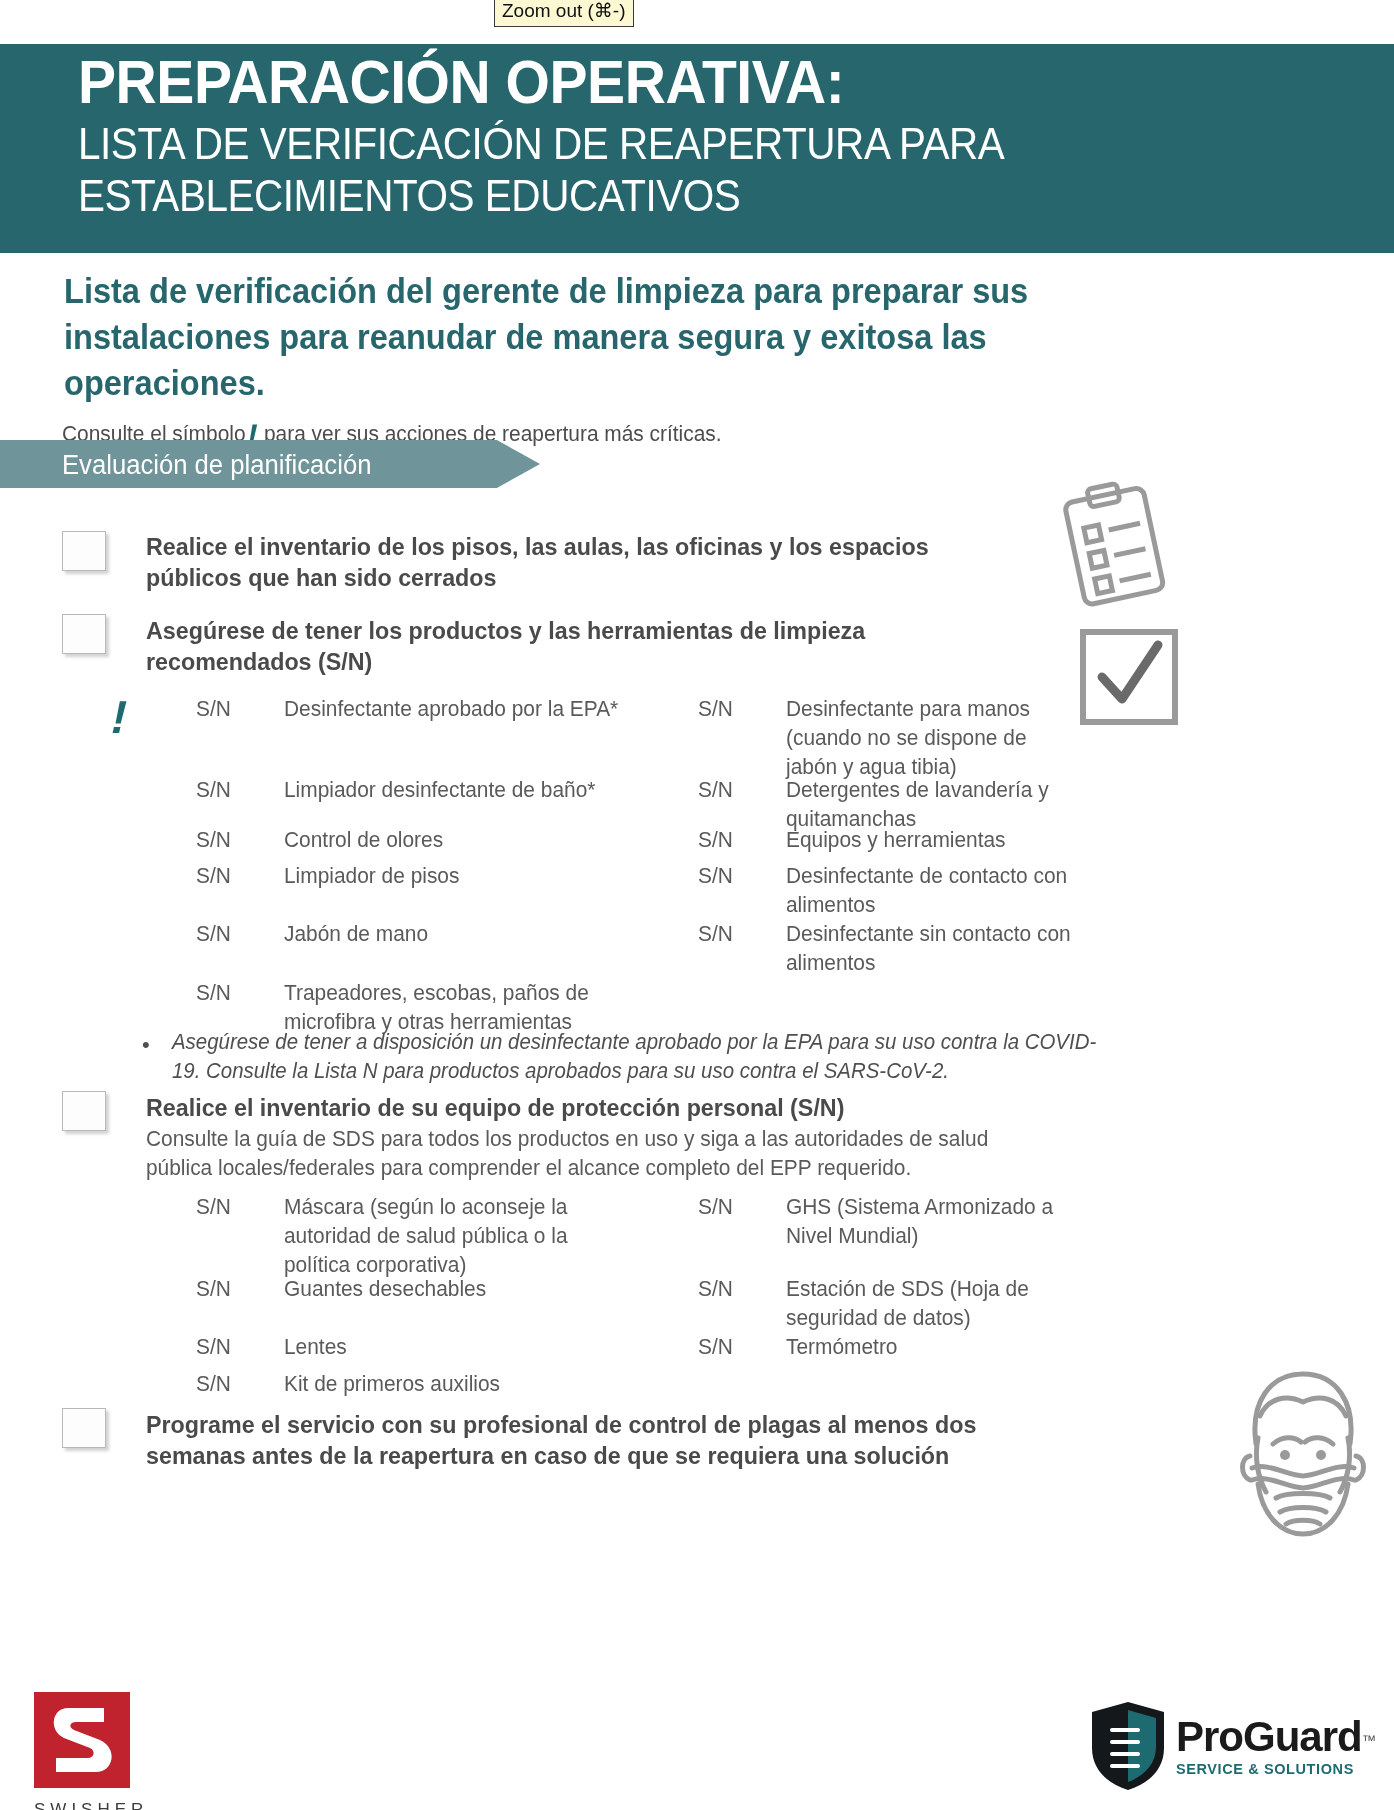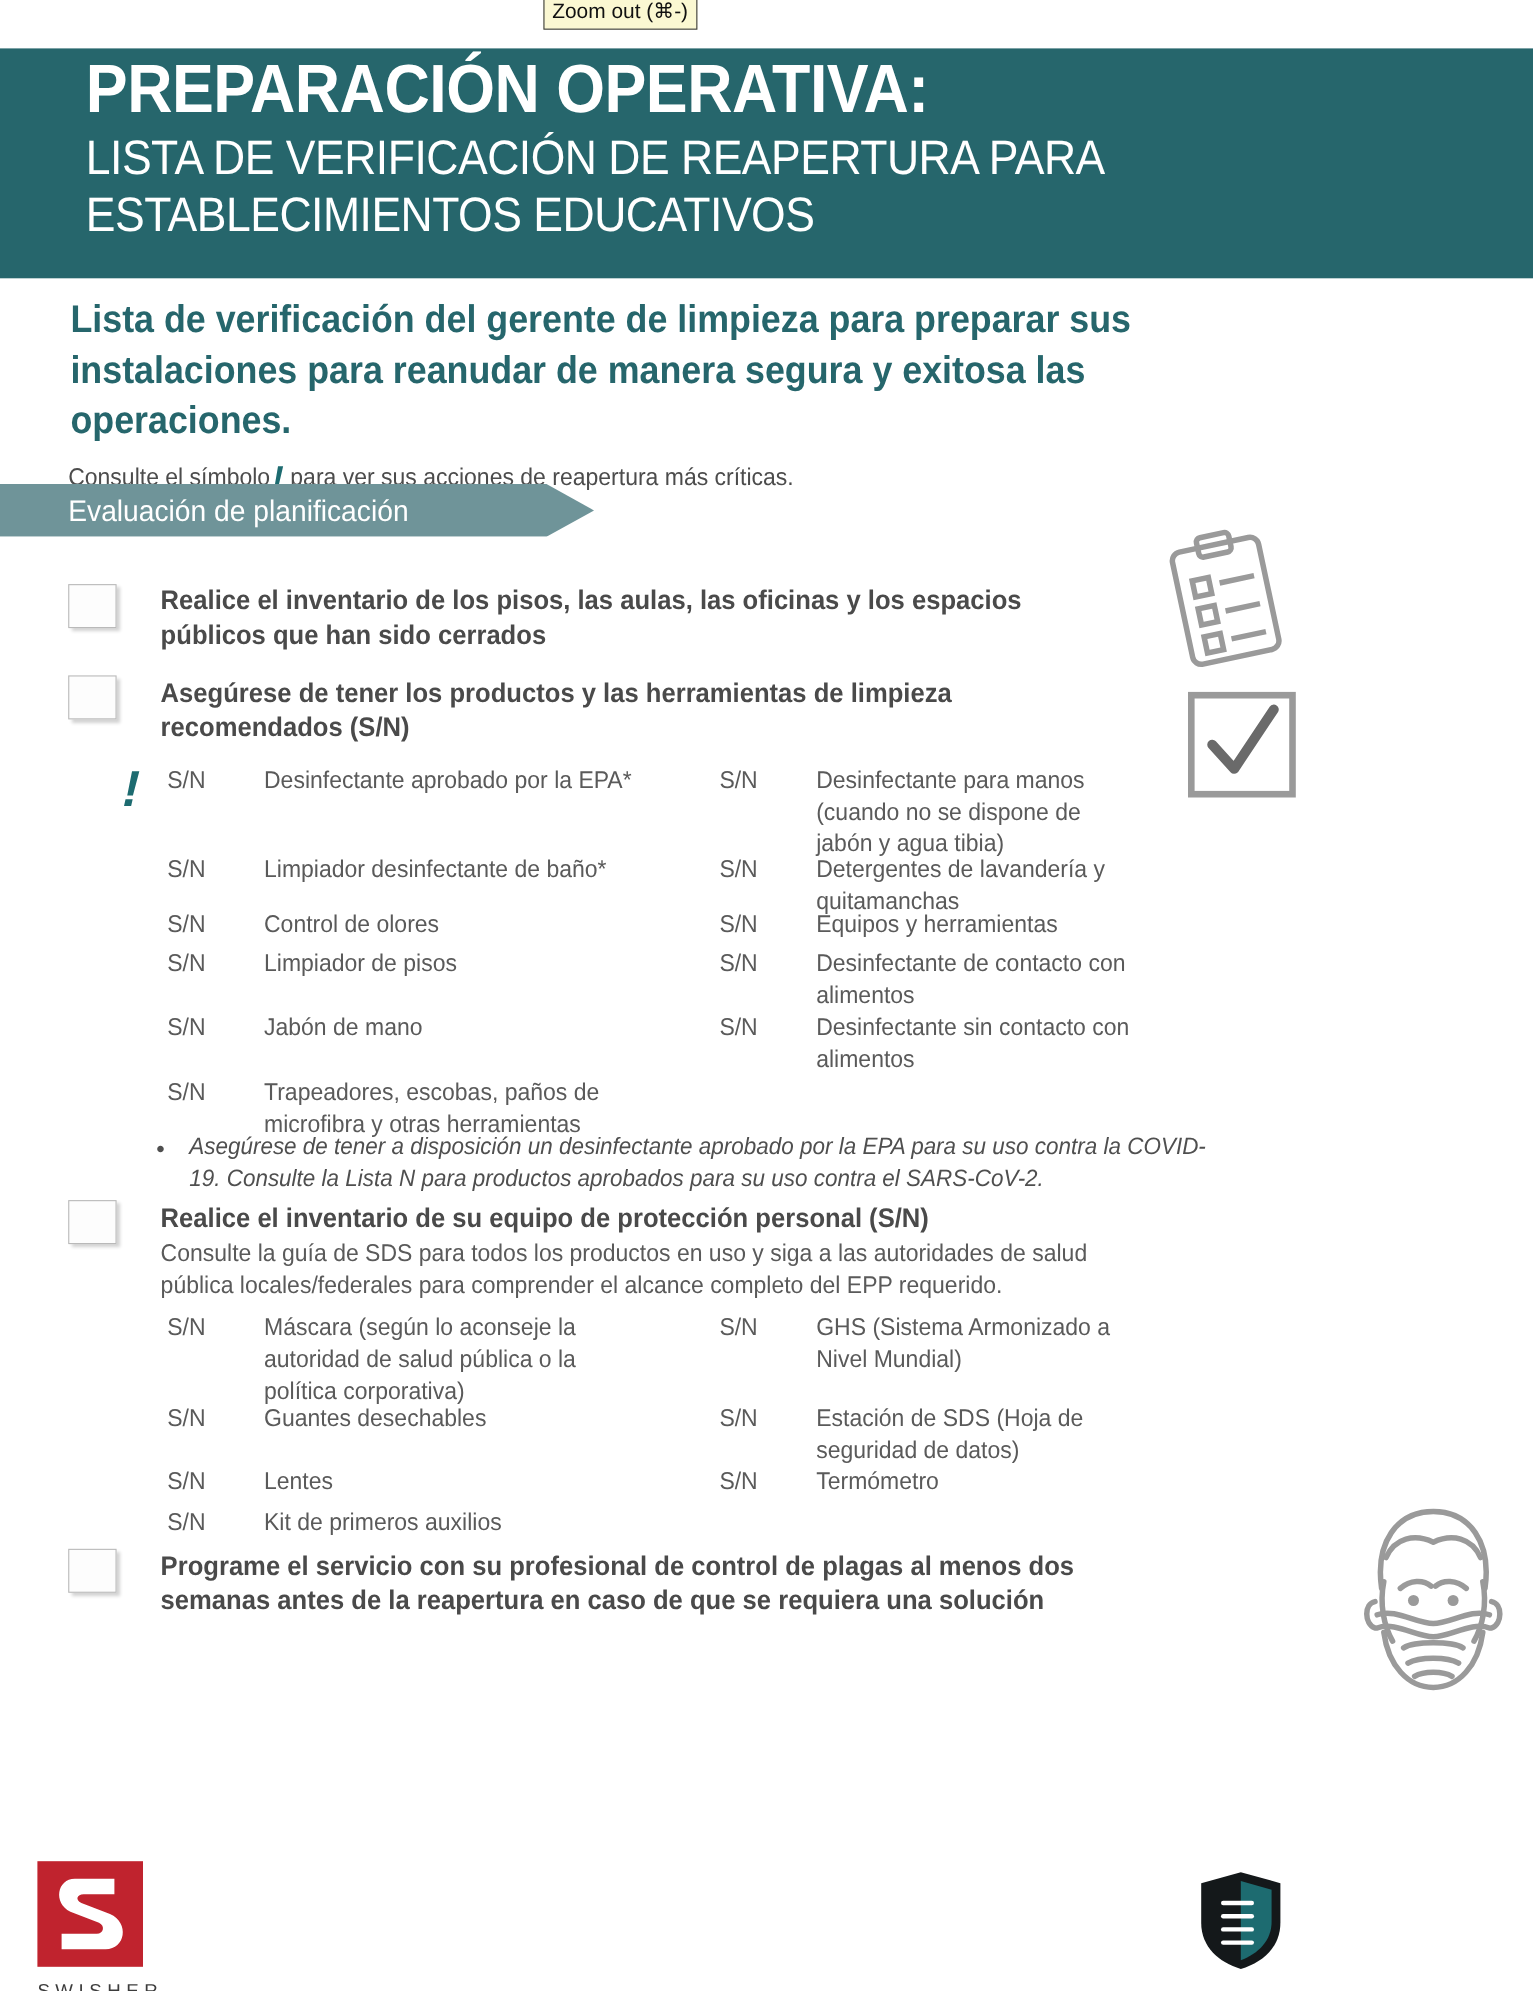--- a/index.html
+++ b/index.html
@@ -90,7 +90,7 @@
     font-family:"Liberation Sans Narrow","Liberation Sans", sans-serif;
     font-stretch:condensed; transform:scaleX(.95); transform-origin:left top;
   }
-  .sn-row { position:absolute; display:flex; }
+  .sn-row { position:absolute; display:flex;margin-left:44px; }
   .sn-tag {
     width:88px; flex:none;
     font-size:22px; line-height:29px; color:#5a5a5a;

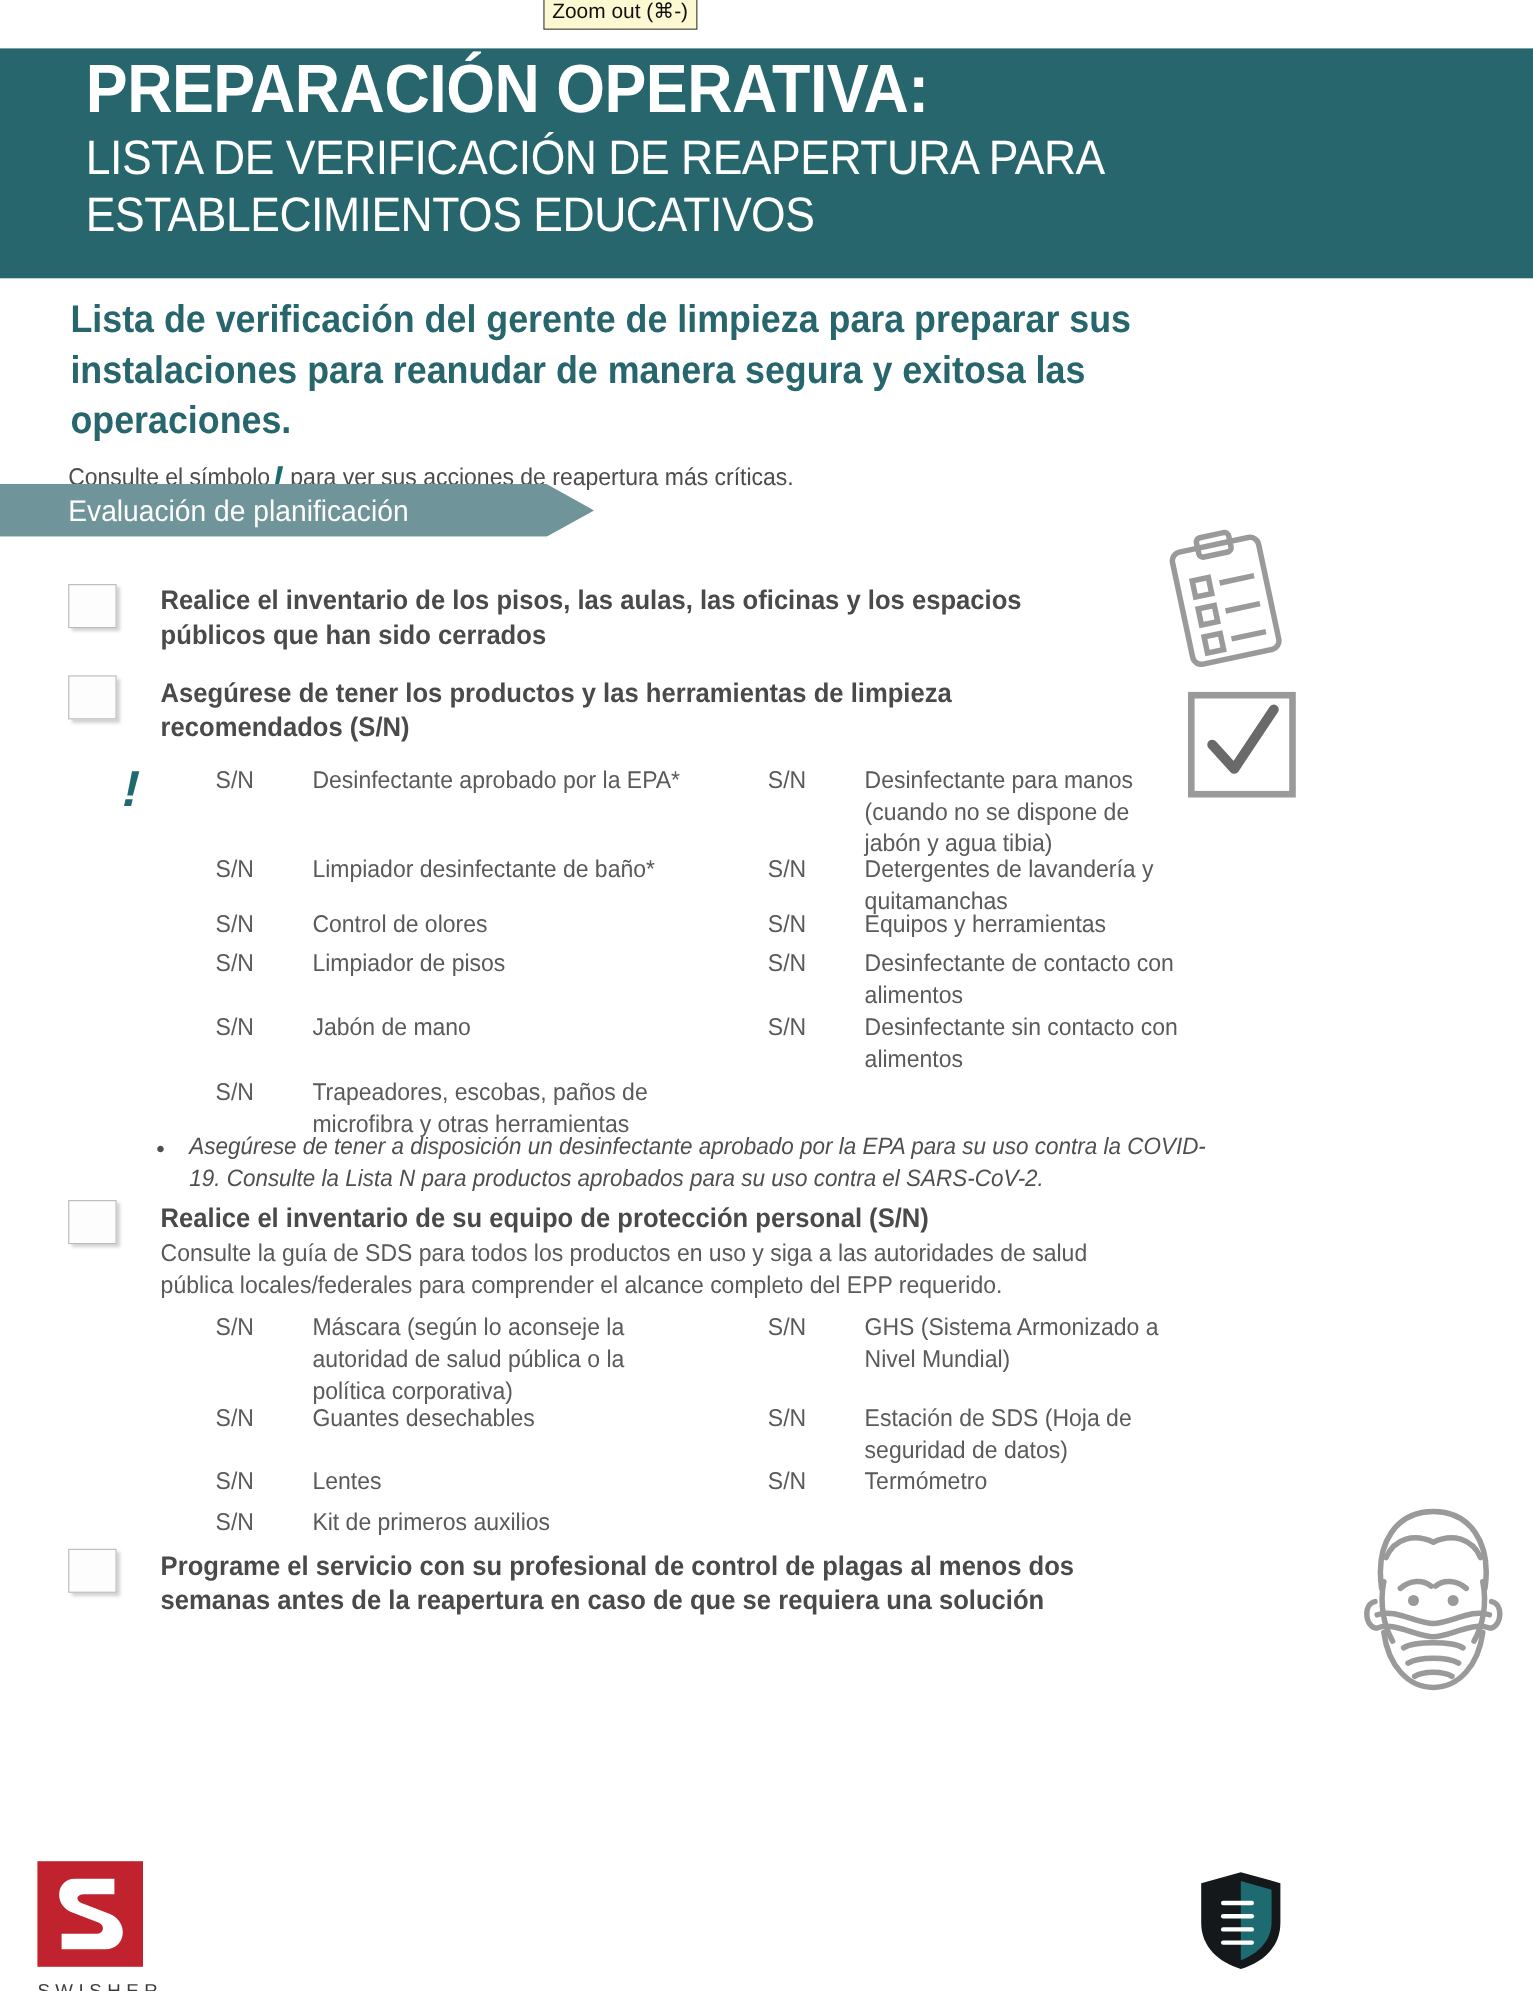--- a/index.html
+++ b/index.html
@@ -317,6 +317,12 @@
       <path d="M22 66 L48 66"></path>
     </g>
   </svg>
+  <div class="pg-text">
+    <div>
+      <span class="pg-name">ProGuard</span><span class="pg-tm">™</span>
+    </div>
+    <div class="pg-sub">SERVICE &amp; SOLUTIONS</div>
+  </div>
 </div>
 
 </body></html>

